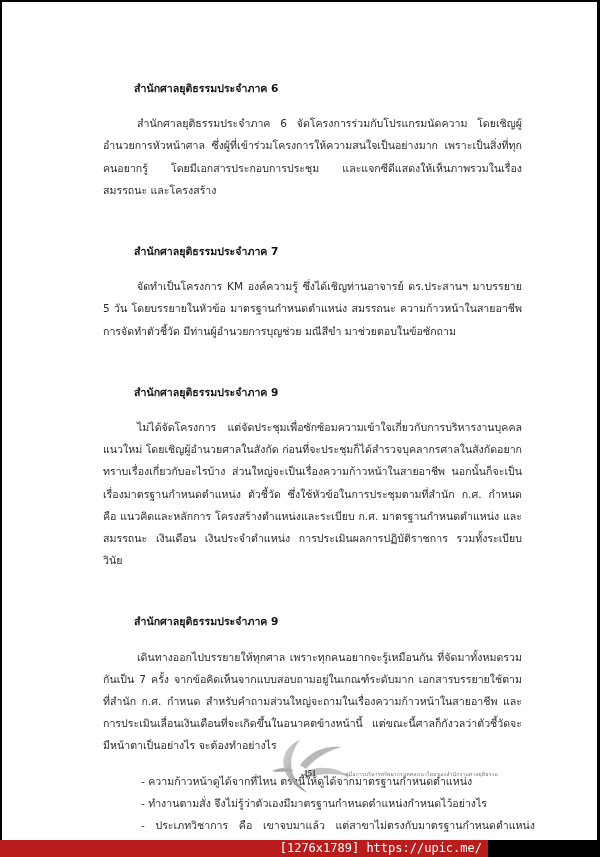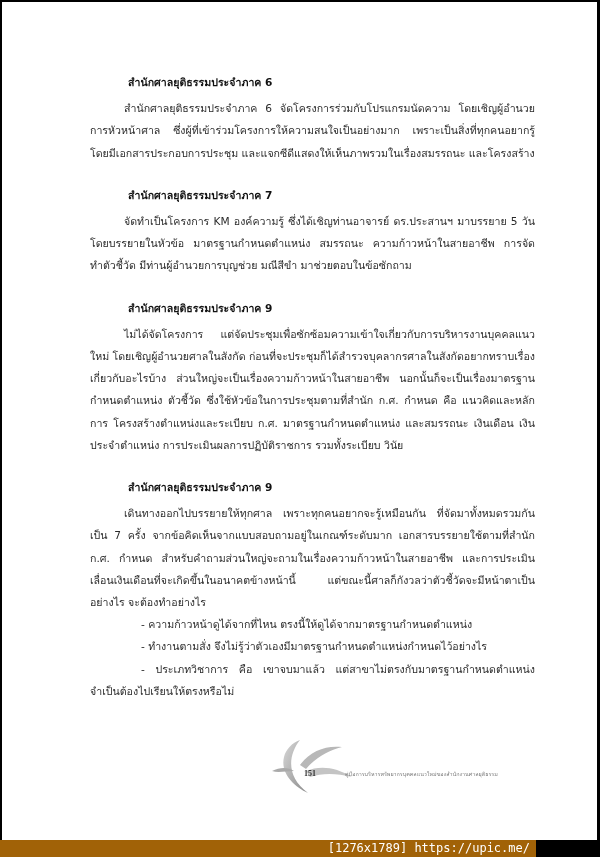--- a/index.html
+++ b/index.html
@@ -16,7 +16,7 @@
       color: #2a2a2a; font-size: 10.6px; line-height: 22.2px;
     }
     .heading {
-      font-weight: bold; color: #111; padding-left: 34px; margin: 4px;
+      font-weight: bold; color: #111; padding-left: 34px; margin: 10px;
       font-size: 10.6px; line-height: 22.2px;
     }
     .para {

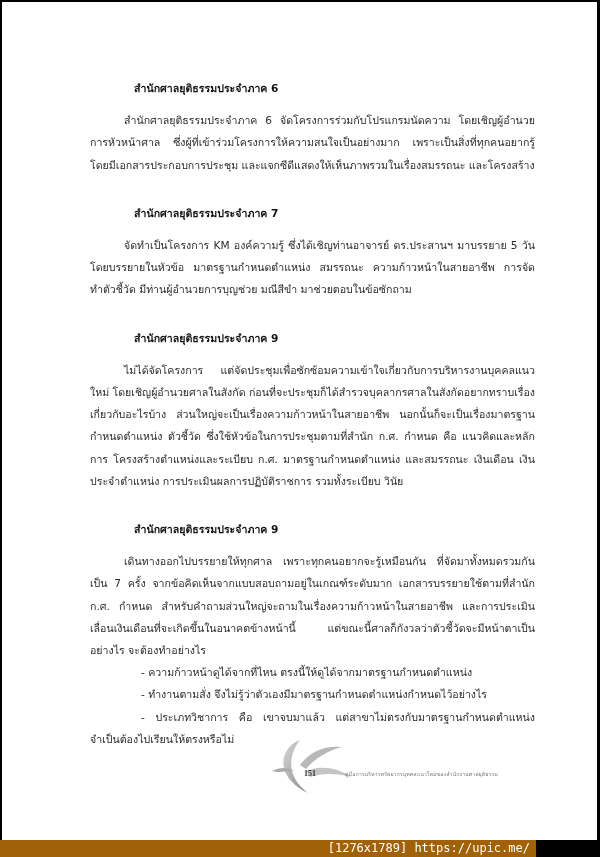--- a/index.html
+++ b/index.html
@@ -20,7 +20,7 @@
       font-size: 10.6px; line-height: 22.2px;
     }
     .para {
-      margin: 0; text-indent: 34px; text-align: justify;
+      margin: 13px; text-indent: 34px; text-align: justify;
     }
     .bullet { margin: 0; text-indent: 51px; text-align: justify; }
     .gap { height: 16px; }

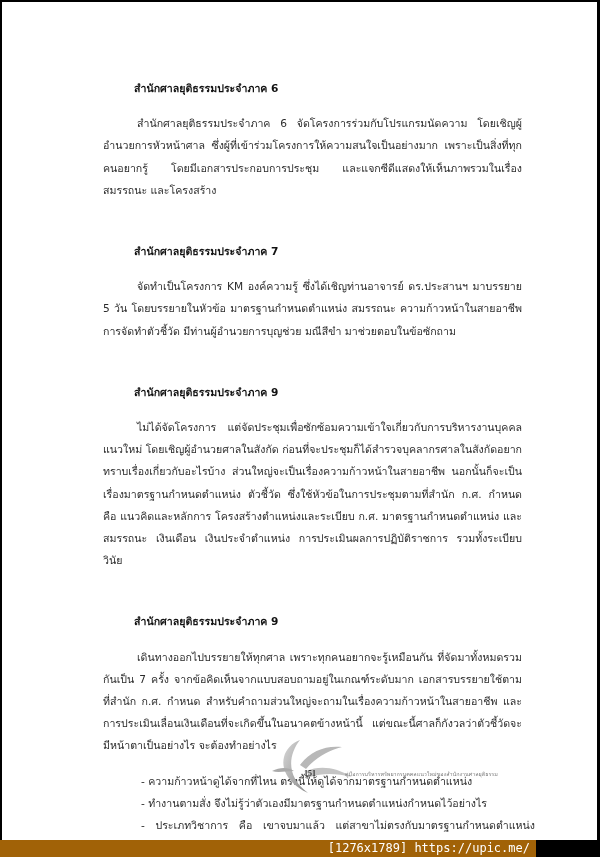--- a/index.html
+++ b/index.html
@@ -34,7 +34,7 @@
       position: absolute; left: 343px; top: 768px; font-size: 5.4px; color: #777; white-space: nowrap;
     }
     .watermark-bar {
-      position: absolute; left: 0; bottom: 0; width: 536px; height: 17px; background: #a16207;
+      position: absolute; left: 0; bottom: 0; width: 488px; height: 17px; background: #b91c1c;
     }
     .watermark {
       position: absolute; right: 6px; bottom: 1px; color: #fff;

